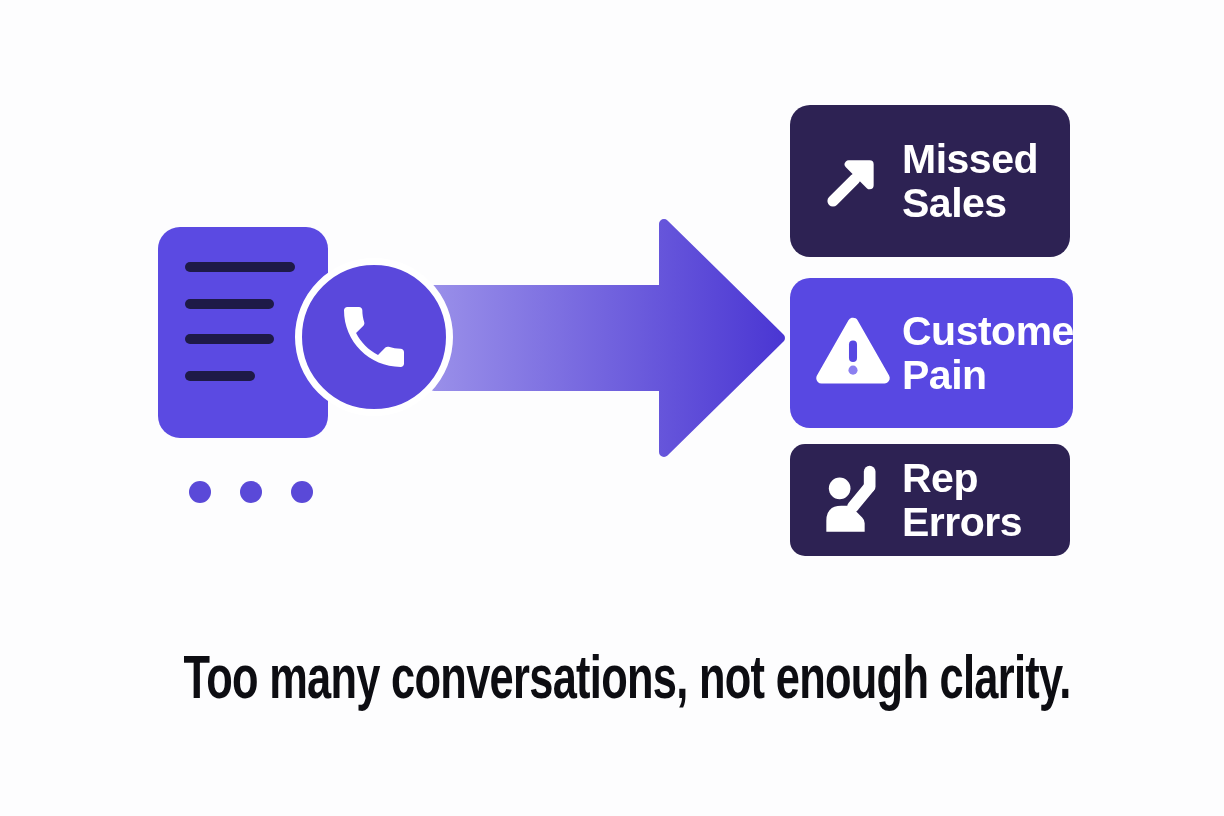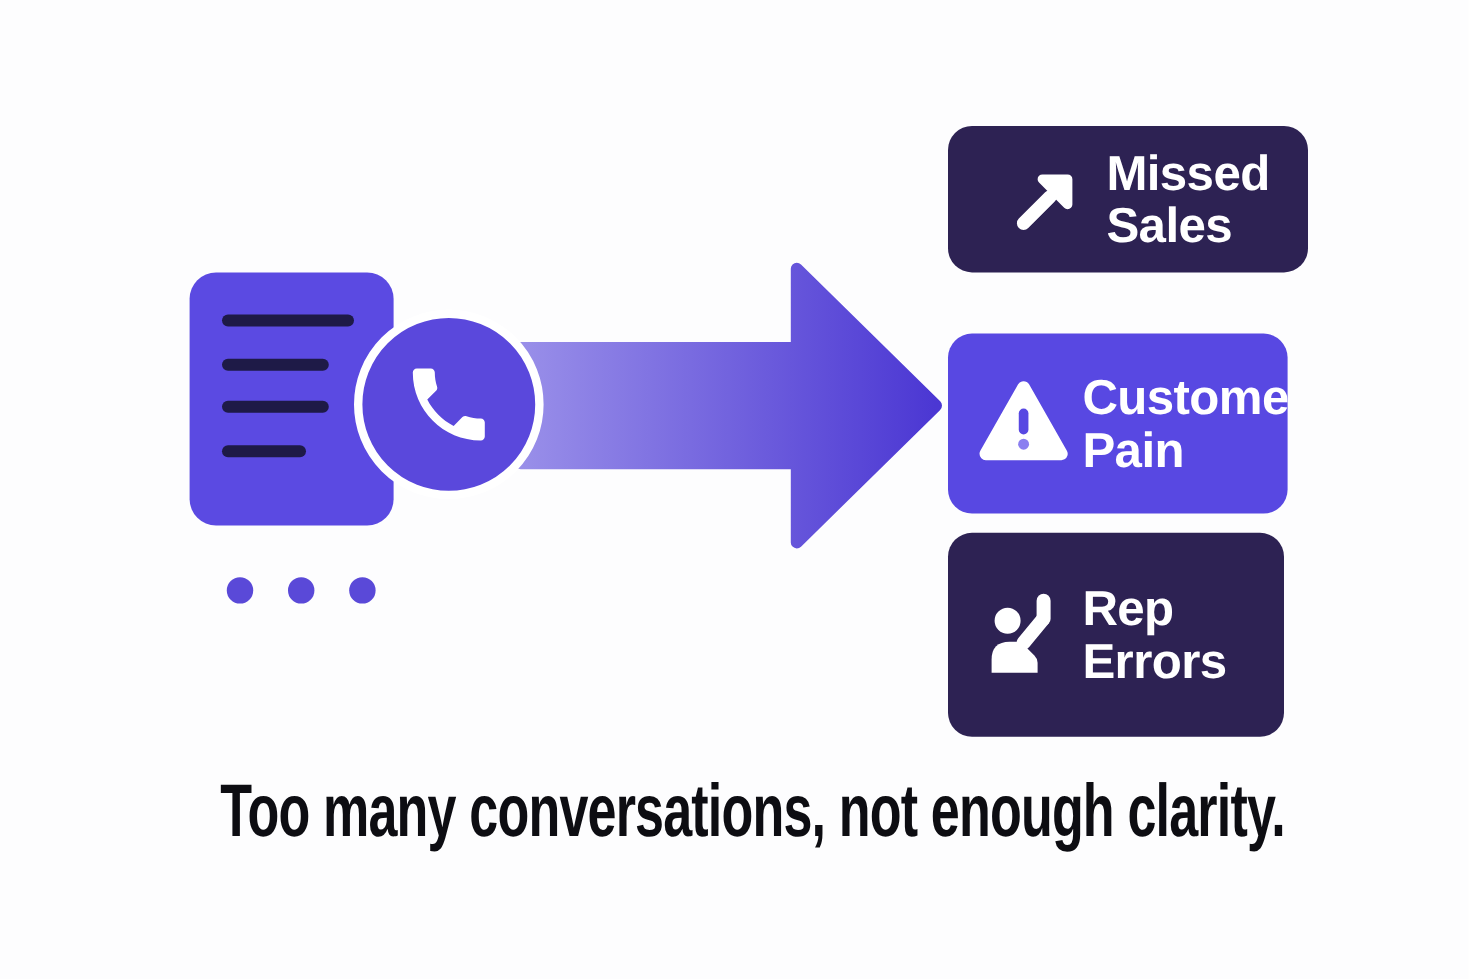--- a/index.html
+++ b/index.html
@@ -56,7 +56,7 @@
     display:flex;align-items:center;overflow:hidden;
     color:#ffffff;z-index:2;
   }
-  .card-1{top:105px;height:122px;padding-left:20px;}
+  .card-1{top:105px;height:152px;}
   .card-2{top:278px;height:150px;width:283px;}
   .card-3{top:444px;height:170px;}
   .card .icon-box{

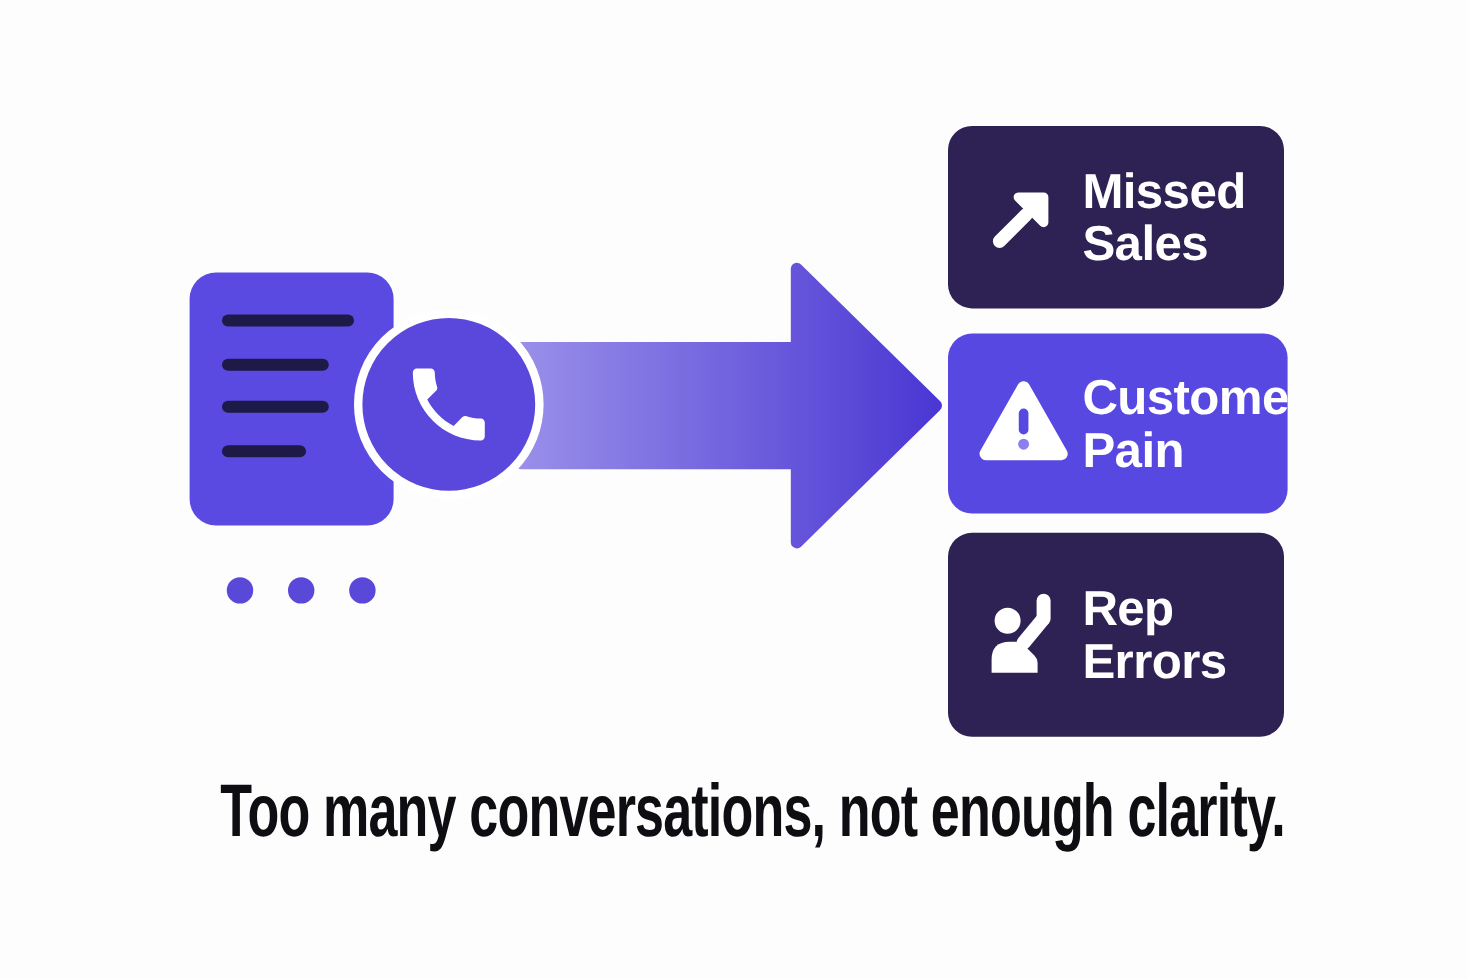--- a/index.html
+++ b/index.html
@@ -58,7 +58,7 @@
   }
   .card-1{top:105px;height:152px;}
   .card-2{top:278px;height:150px;width:283px;}
-  .card-3{top:444px;height:170px;}
+  .card-3{top:444px;height:112px;border-radius:15px;}
   .card .icon-box{
     width:86px;margin-left:20px;flex:0 0 auto;
     display:flex;align-items:center;justify-content:center;

